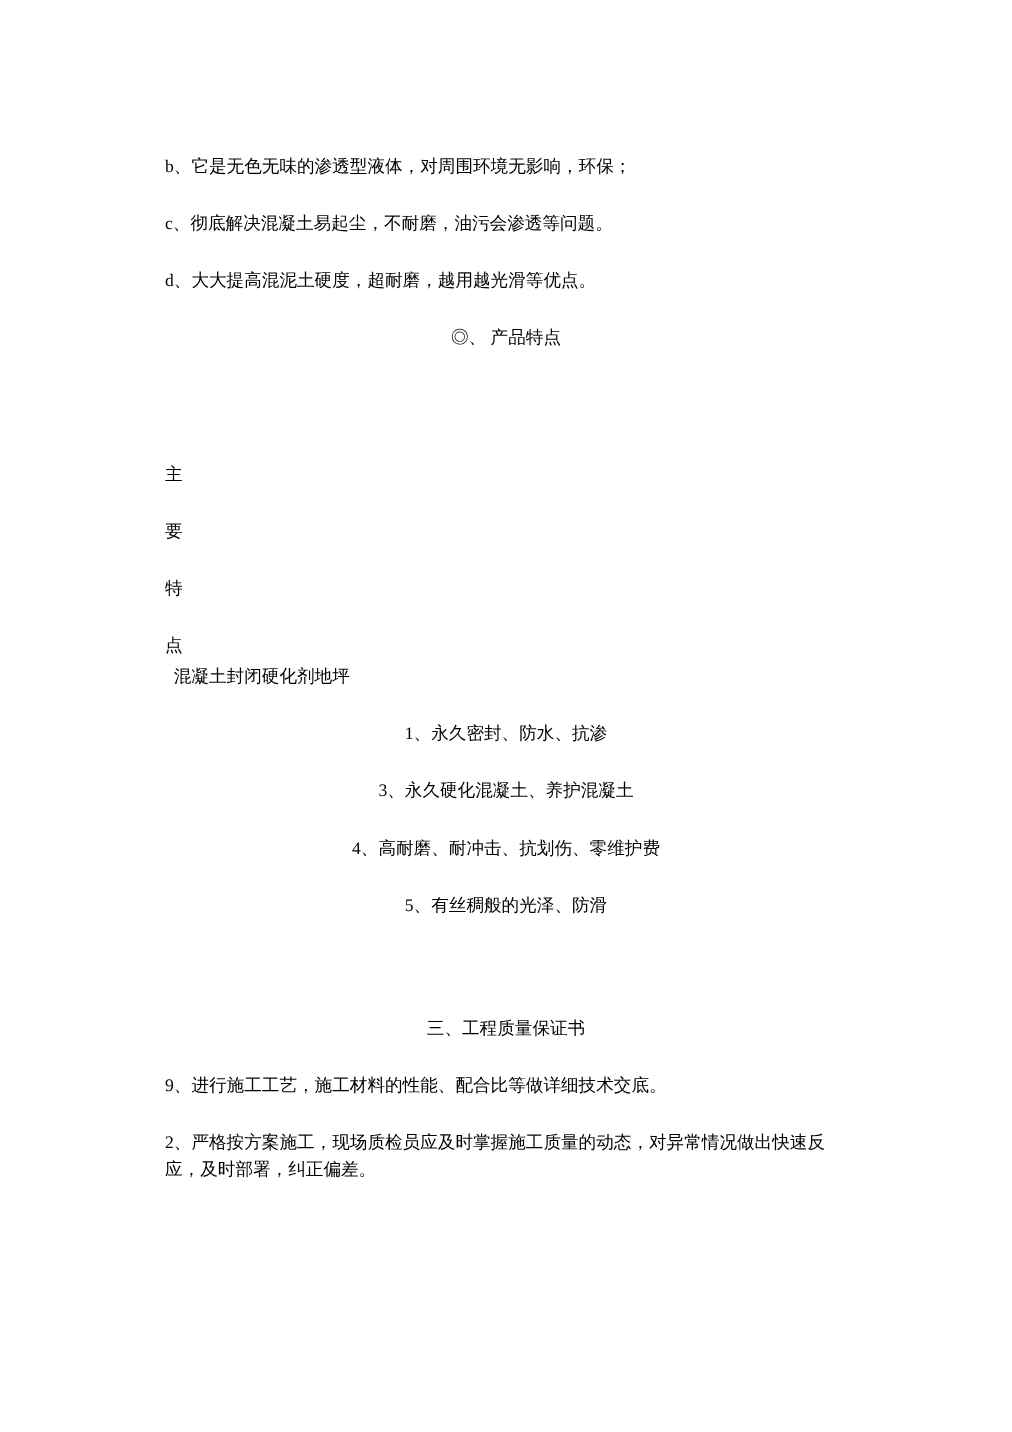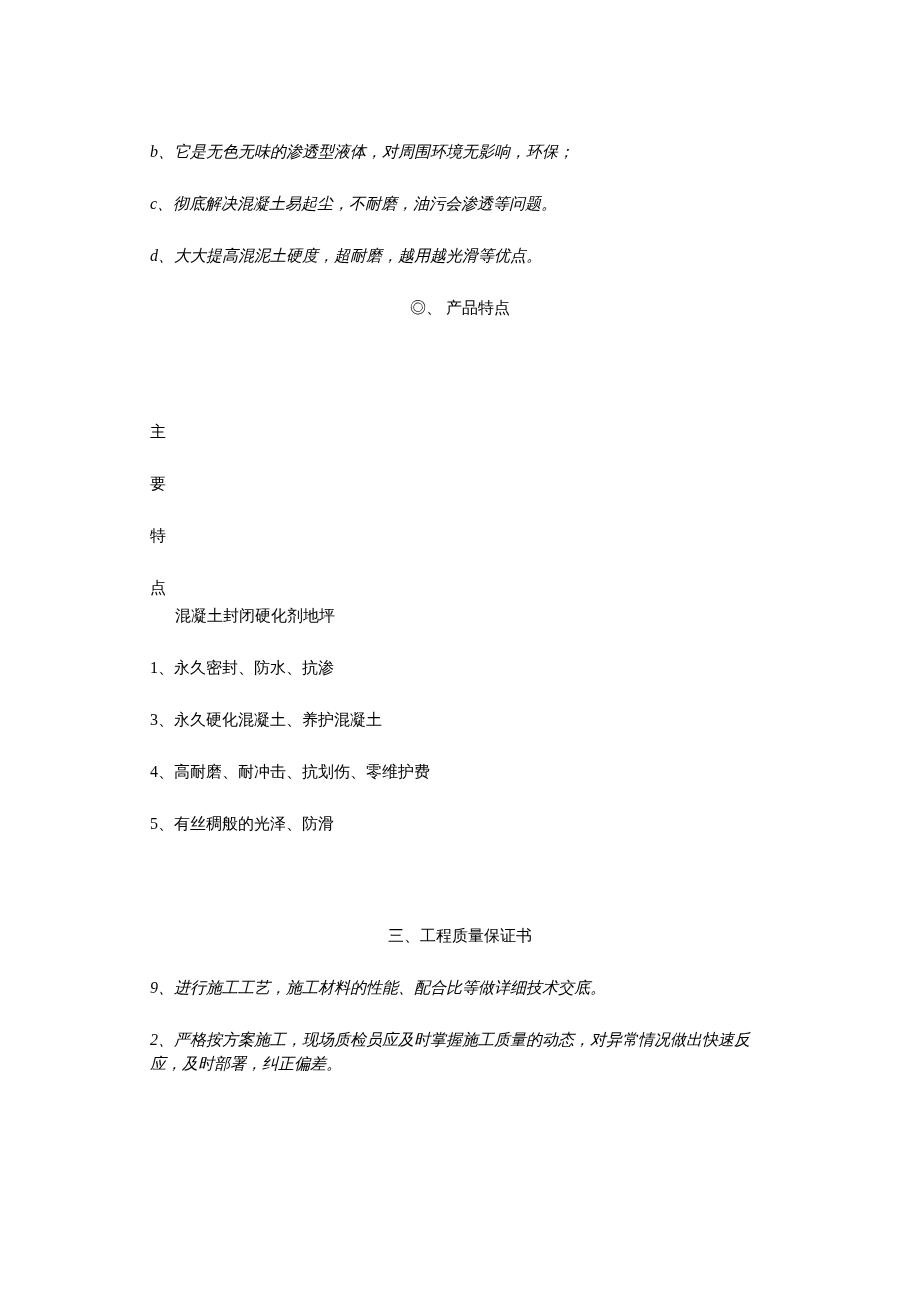--- a/index.html
+++ b/index.html
@@ -18,7 +18,6 @@
   }
   .para {
     margin: 0 0 28px 0;
-    font-style: italic;
   }
   .section-heading {
     margin: 0 0 28px 0;

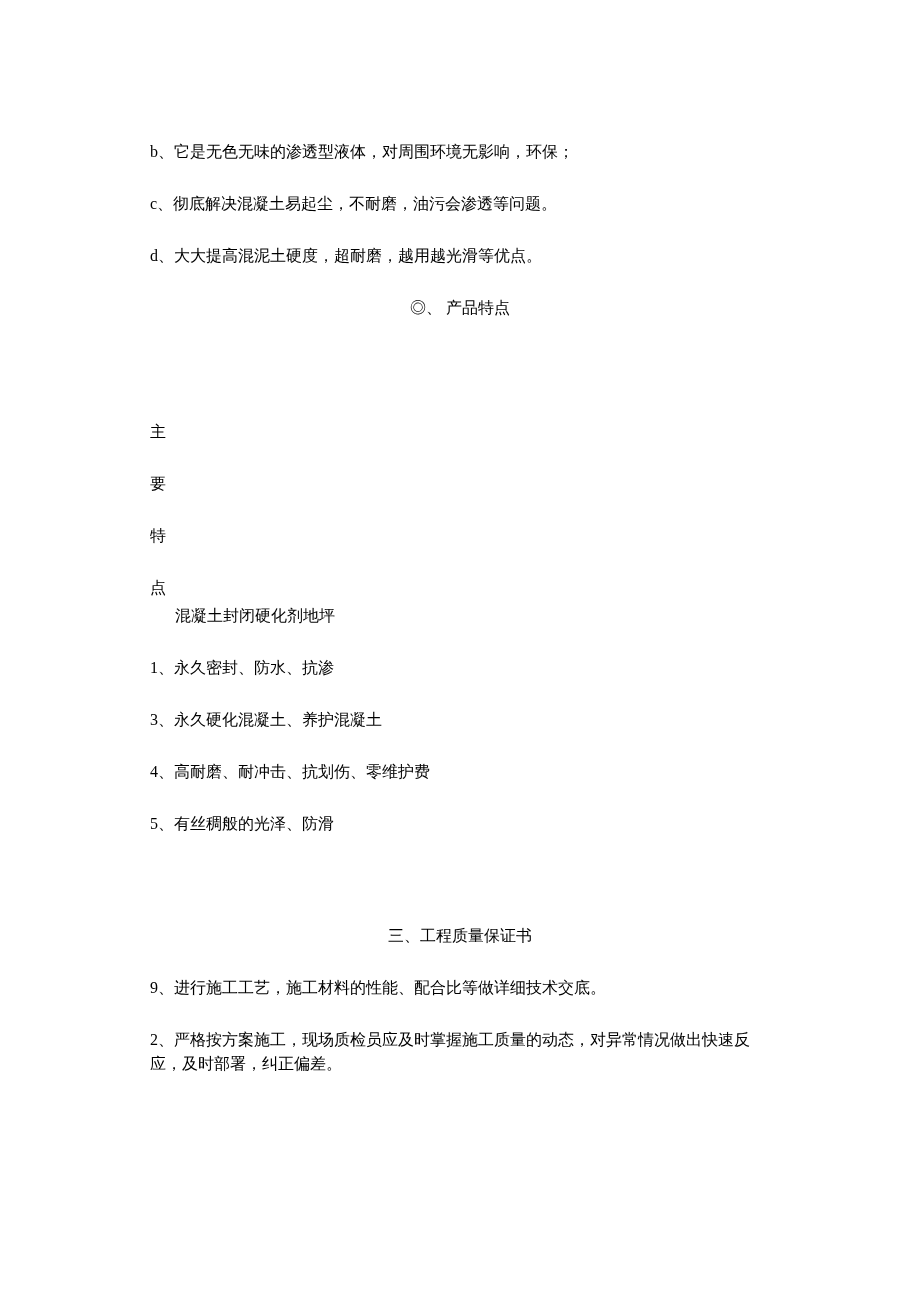--- a/index.html
+++ b/index.html
@@ -31,7 +31,7 @@
     margin-top: 100px;
   }
   .sub-indent {
-    margin-left: 25px;
+    margin-left: 8px;
     margin-top: -24px;
     margin-bottom: 28px;
   }

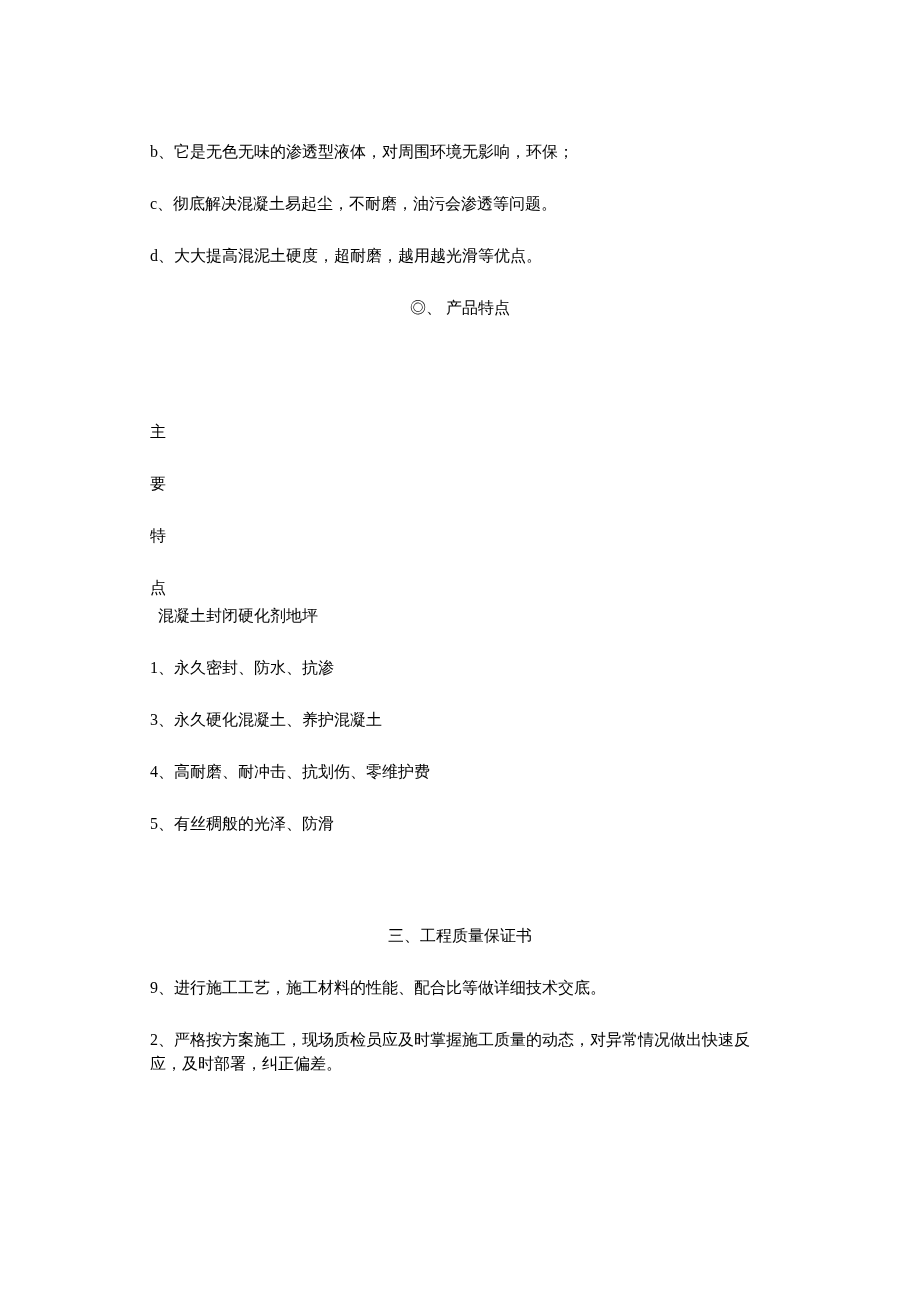--- a/index.html
+++ b/index.html
@@ -37,6 +37,7 @@
   }
   .list-item {
     margin: 0 0 28px 0;
+    text-align: center;
   }
   .gap-large {
     height: 60px;

